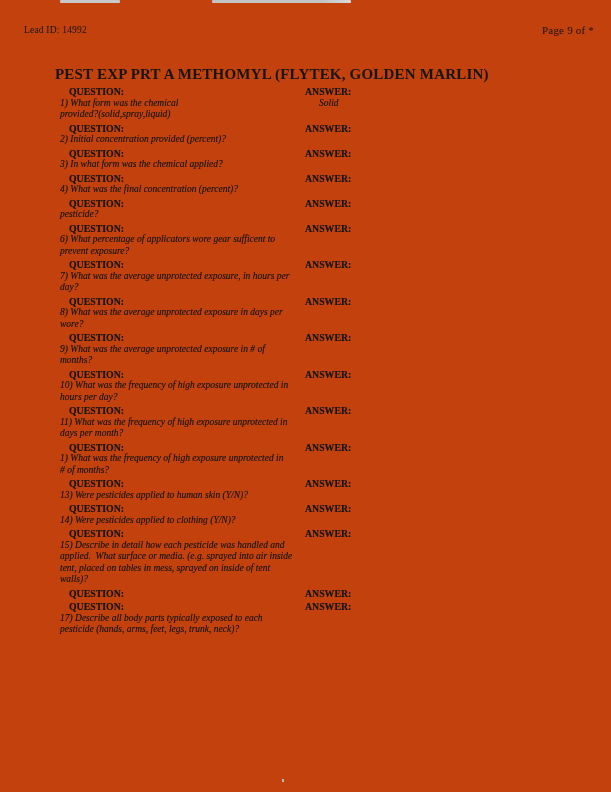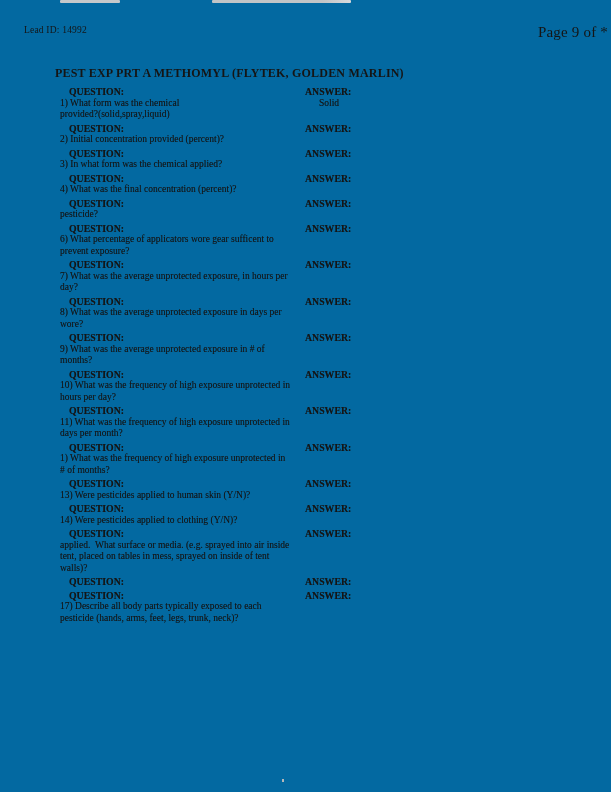--- a/index.html
+++ b/index.html
@@ -7,7 +7,7 @@
     position: relative;
     width: 611px;
     height: 792px;
-    background: #0369a1;
+    background: #c2410c;
     font-family: "Liberation Serif", serif;
     color: #151515;
     overflow: hidden;

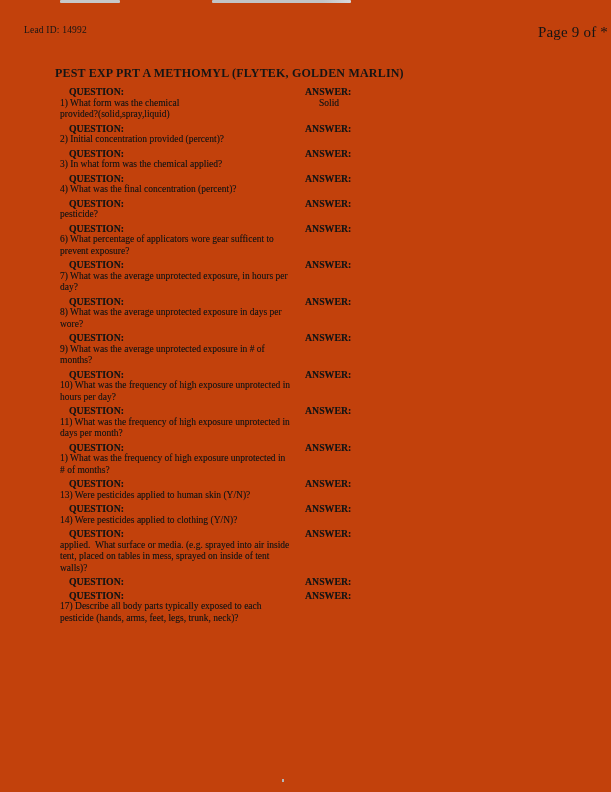--- a/index.html
+++ b/index.html
@@ -20,8 +20,8 @@
     font-size: 9.5px; letter-spacing: 0.2px;
   }
   .page-num {
-    position: absolute; right: 3px; top: 24px;
-    font-size: 15px; letter-spacing: 0.2px;
+    position: absolute; right: 17px; top: 24px;
+    font-size: 11px; letter-spacing: 0.2px;
   }
   .doc-title {
     position: absolute; left: 55px; top: 66px; margin: 0;

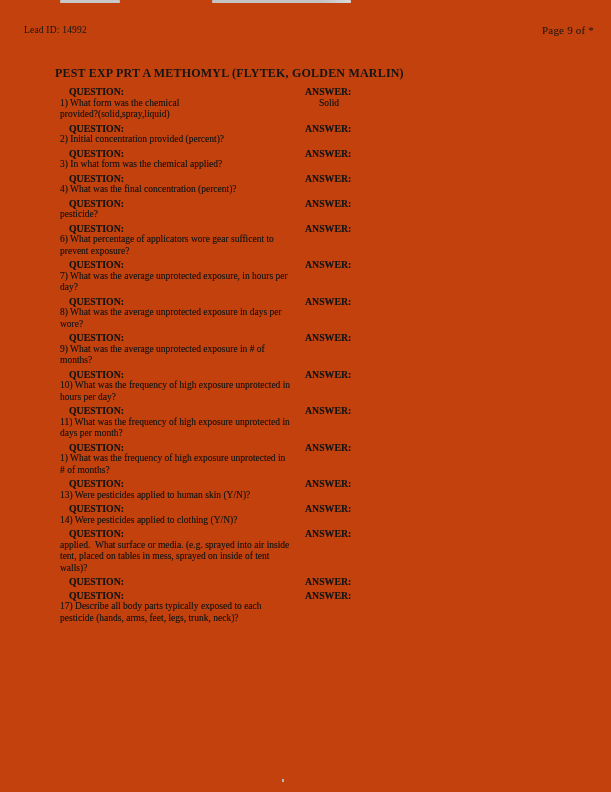--- a/index.html
+++ b/index.html
@@ -25,7 +25,7 @@
   }
   .doc-title {
     position: absolute; left: 55px; top: 66px; margin: 0;
-    font-size: 12px; font-weight: bold; letter-spacing: 0.2px;
+    font-size: 15px; font-weight: bold; letter-spacing: 0.2px;
     white-space: pre;
   }
   .questions { position: absolute; left: 60px; top: 84px; width: 490px; }

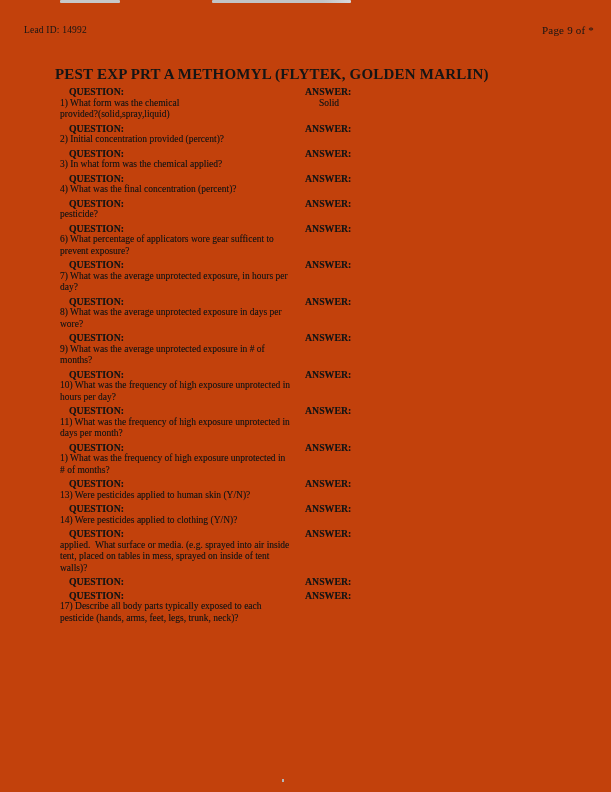--- a/index.html
+++ b/index.html
@@ -39,7 +39,7 @@
     position: absolute; left: 245px; top: 0;
     font-weight: bold; font-size: 9.8px; line-height: 11.5px;
   }
-  .qa-body { position: relative; }
+  .qa-body { position: relative; font-style: italic; }
   .q-line {
     font-size: 9.5px; line-height: 11.5px; white-space: pre;
     text-shadow: 0 0 0.4px rgba(20,20,20,0.45);

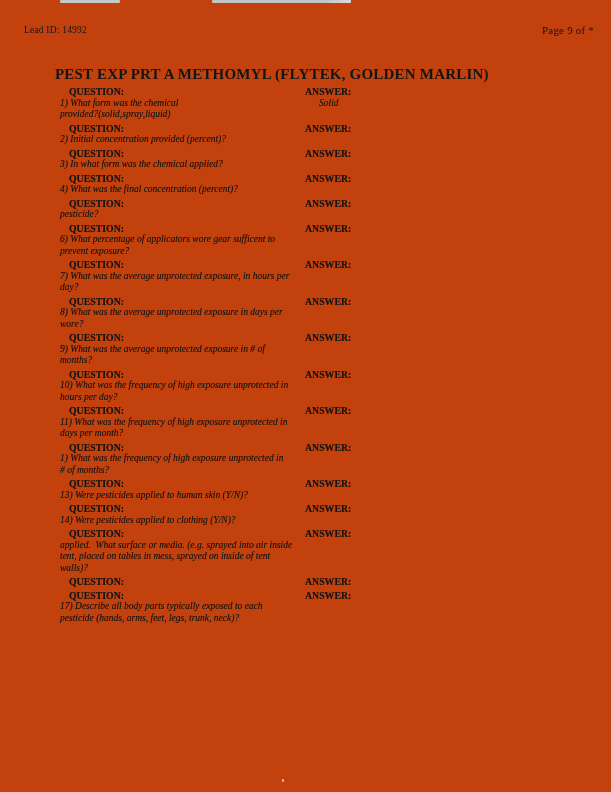--- a/index.html
+++ b/index.html
@@ -262,6 +262,7 @@
     </div>
     <div class="qa-body">
       <div class="q-lines">
+            <div class="q-line">15) Describe in detail how each pesticide was handled and</div>
             <div class="q-line">applied.  What surface or media. (e.g. sprayed into air inside</div>
             <div class="q-line">tent, placed on tables in mess, sprayed on inside of tent</div>
             <div class="q-line">walls)?</div>

